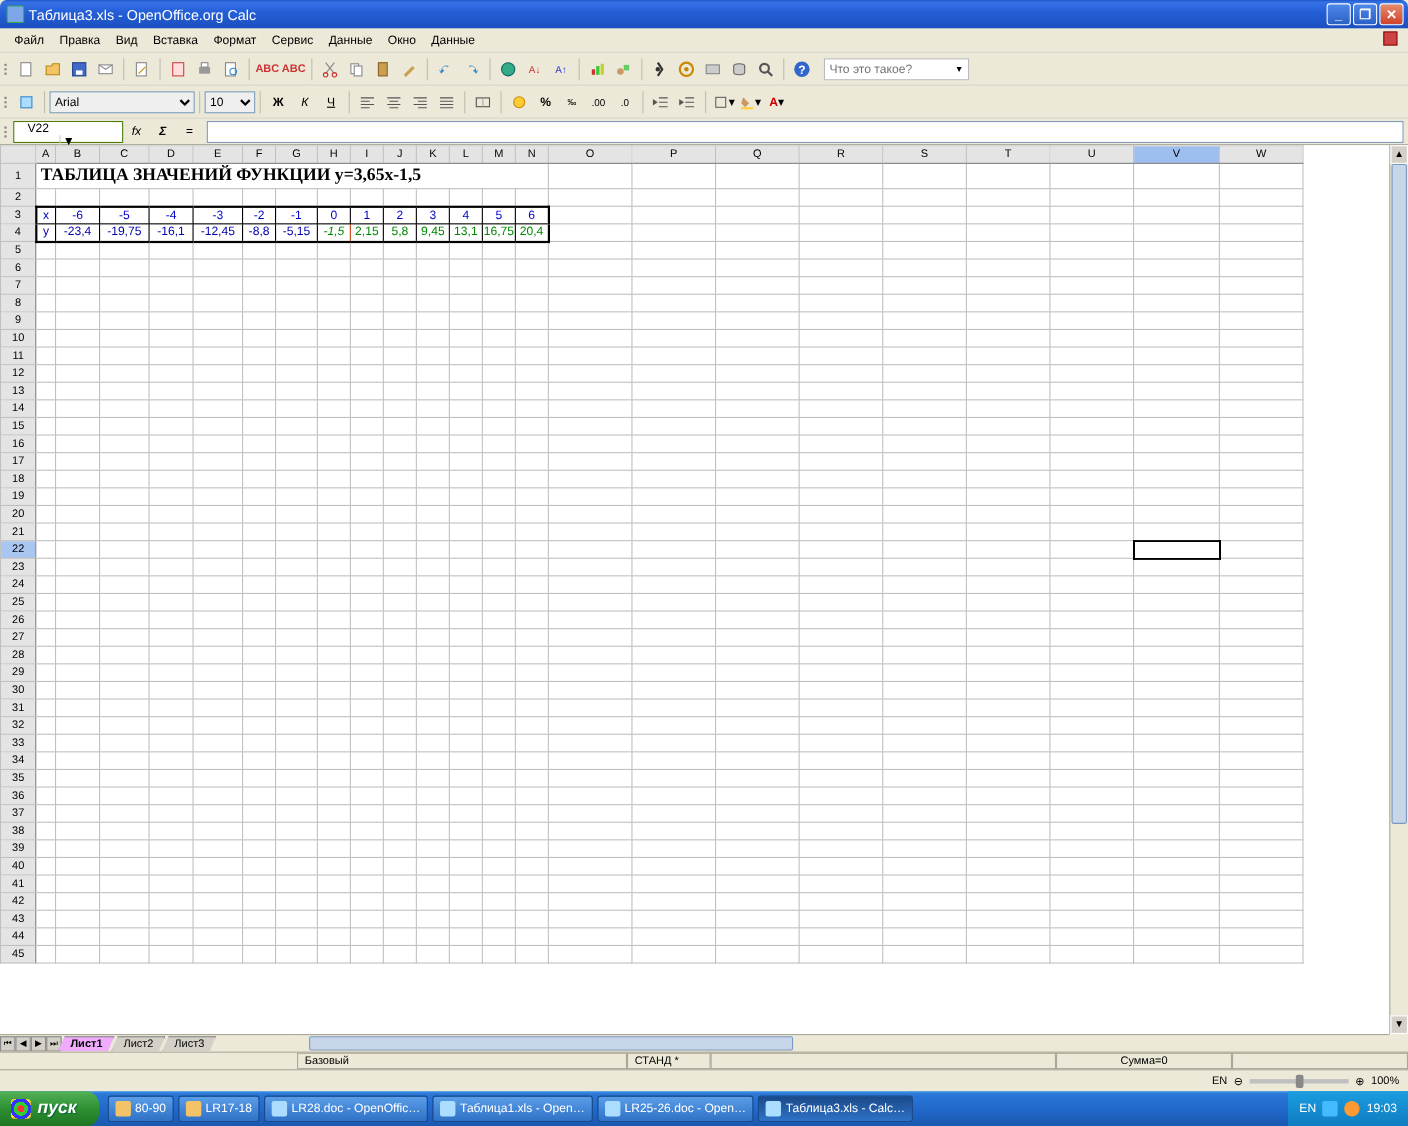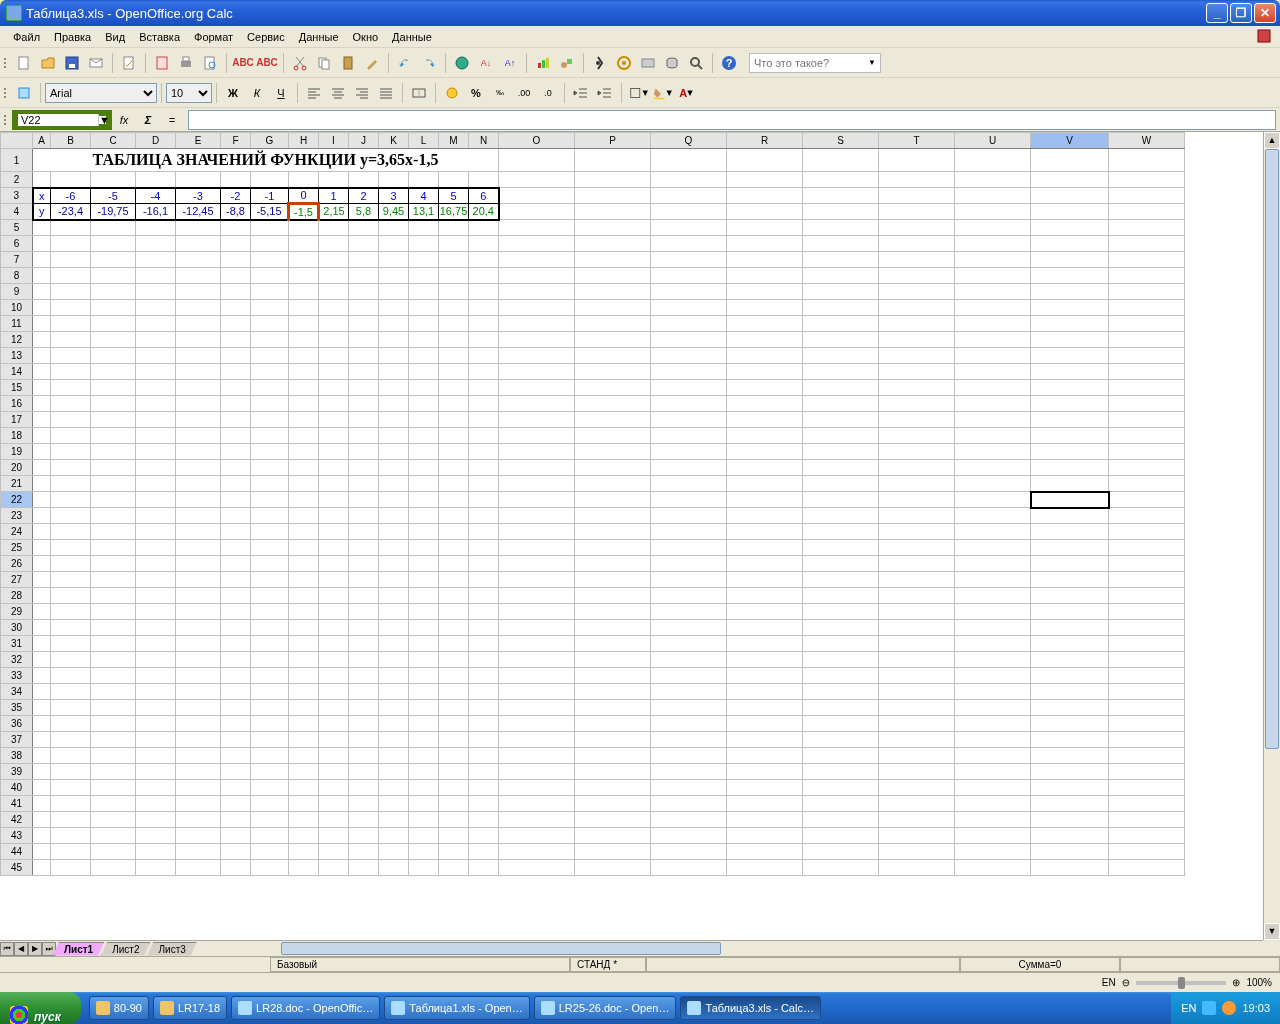--- a/index.html
+++ b/index.html
@@ -272,7 +272,7 @@
       </svg>
     </div>
   <div class="tsep"></div>
-  <select class="combo" style="width:112px;"><option>Arial</option></select>
+  <select class="combo" style="width:132px;"><option>Arial</option></select>
   <div class="tsep"></div>
   <select class="combo" style="width:46px;"><option>10</option></select>
   <div class="tsep"></div>

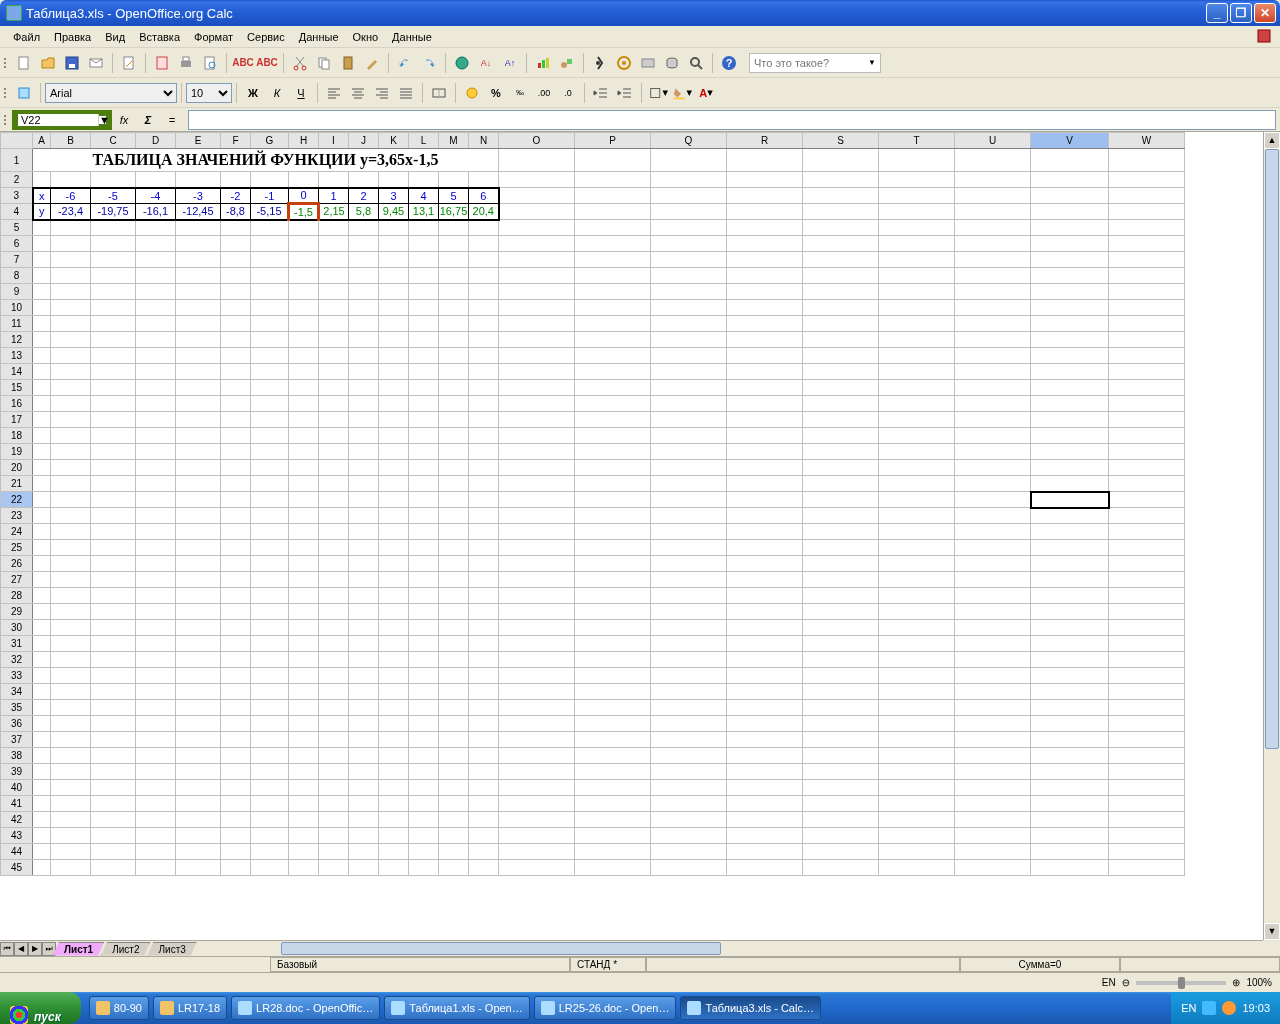--- a/index.html
+++ b/index.html
@@ -27,7 +27,7 @@
 .helpbox input{border:none;outline:none;font-size:11px;width:110px;}
 
 .formulabar{height:24px;background:#ece9d8;display:flex;align-items:center;padding:0 4px;border-bottom:1px solid #aca899;}
-.namebox{width:100px;height:20px;border:6px solid #4d7c0f;background:#fff;display:flex;align-items:center;}
+.namebox{width:100px;height:20px;border:1px solid #4d7c0f;background:#fff;display:flex;align-items:center;flex-direction:column;}
 .namebox input{border:none;outline:none;width:80px;padding-left:3px;font-size:11px;}
 .namebox .dd{width:16px;text-align:center;border-left:1px solid #ccc;color:#000;}
 .fbtn{width:20px;height:20px;display:flex;align-items:center;justify-content:center;font-style:italic;margin:0 2px;}

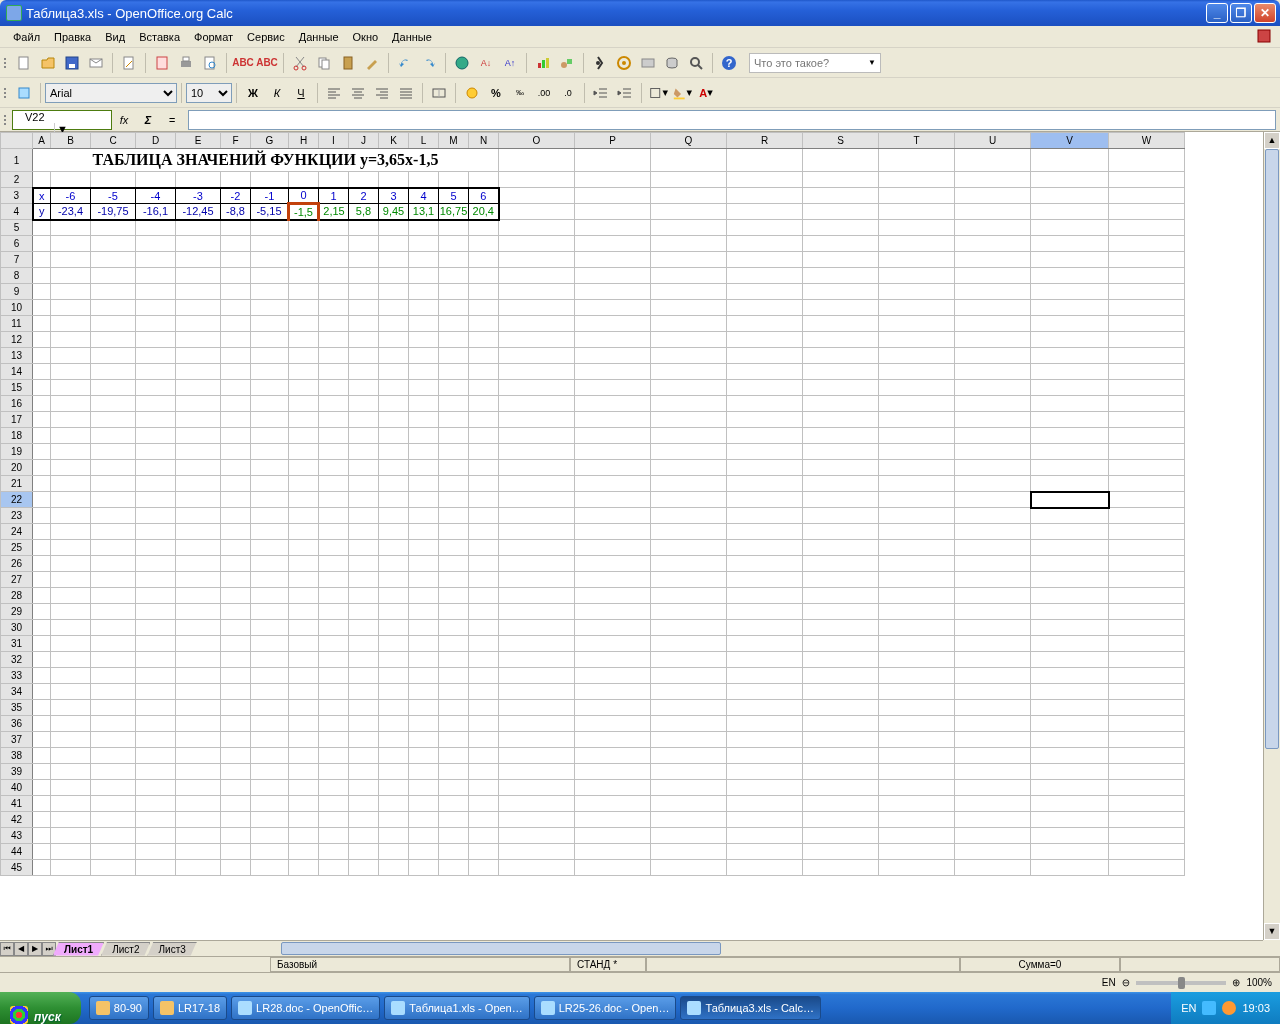--- a/index.html
+++ b/index.html
@@ -44,7 +44,7 @@
 th.sel-col{background:#9ebef0!important;}
 th.sel-row{background:#a8c6f0!important;}
 .cursor-cell{border:2px solid #000!important;position:relative;}
-.title-cell{font-family:"Times New Roman",serif;font-weight:bold;font-size:16px;text-align:center;white-space:nowrap;padding:2px 4px;}
+.title-cell{font-family:"Times New Roman",serif;font-weight:bold;font-size:16px;text-align:left;white-space:nowrap;padding:2px 4px;}
 .thick-l{border-left:2px solid #000!important;}
 .thick-r{border-right:2px solid #000!important;}
 .thick-t{border-top:2px solid #000!important;}

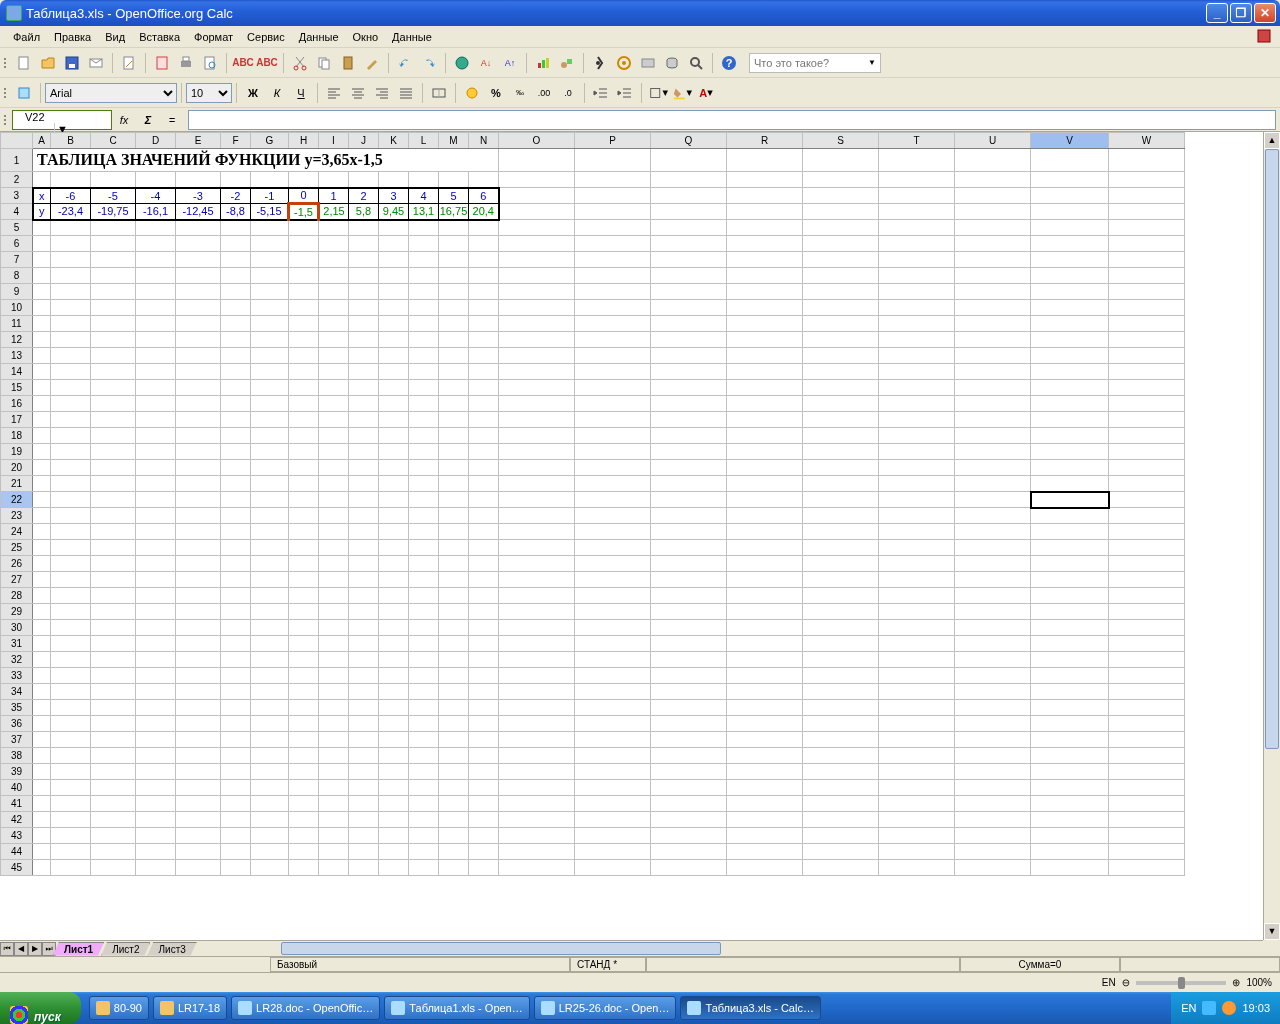--- a/index.html
+++ b/index.html
@@ -474,7 +474,7 @@
           <td class="val-c thick-b" style="border:1px solid #000;color:#00a;">-12,45</td>
           <td class="val-c thick-b" style="border:1px solid #000;color:#00a;">-8,8</td>
           <td class="val-c thick-b" style="border:1px solid #000;color:#00a;">-5,15</td>
-          <td class="val-c thick-b" style="border:3px solid #c2410c;color:#080;">-1,5</td>
+          <td class="val-c thick-b" style="border:1px solid #c2410c;color:#080;font-style:italic;">-1,5</td>
           <td class="val-c thick-b" style="border:1px solid #000;color:#080;">2,15</td>
           <td class="val-c thick-b" style="border:1px solid #000;color:#080;">5,8</td>
           <td class="val-c thick-b" style="border:1px solid #000;color:#080;">9,45</td>

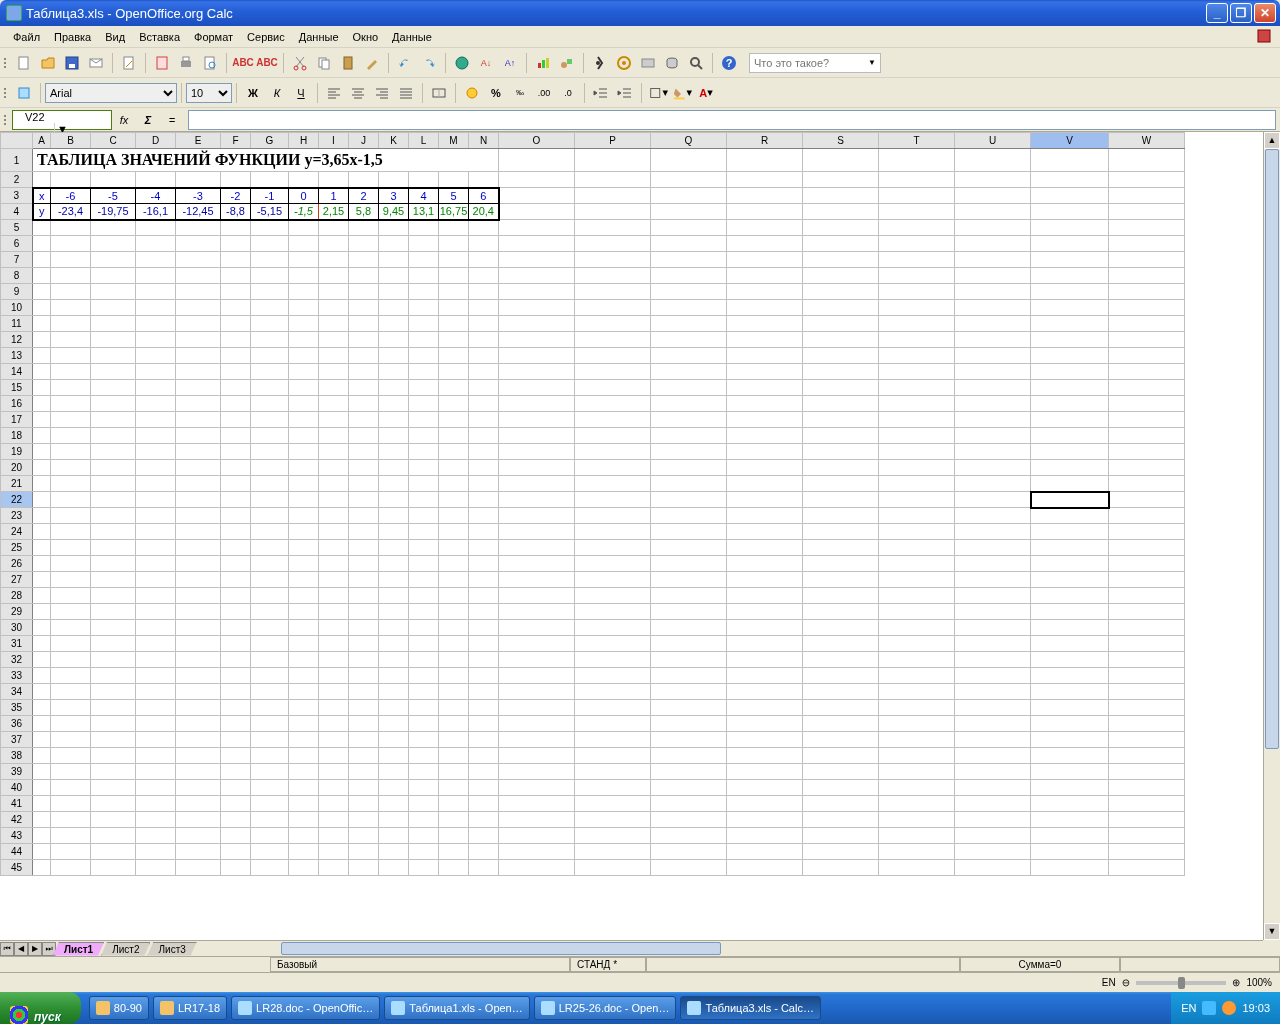--- a/index.html
+++ b/index.html
@@ -68,7 +68,7 @@
 .zslider .zh{position:absolute;top:-4px;left:42px;width:7px;height:12px;background:#888;border-radius:2px;}
 
 .taskbar{position:absolute;bottom:0;left:0;right:0;height:32px;background:linear-gradient(to bottom,#3d94e8 0%,#2a77d6 8%,#2169cb 50%,#1958af 100%);display:flex;align-items:center;}
-.startbtn{height:32px;padding:0 20px 0 10px;background:linear-gradient(to bottom,#53b157 0%,#2e8f33 50%,#1d7421 100%);color:#fff;font-weight:bold;font-style:italic;font-size:12px;display:flex;align-items:flex-end;border-radius:0 12px 12px 0;text-shadow:1px 1px 1px #063;}
+.startbtn{height:32px;padding:0 20px 0 10px;background:linear-gradient(to bottom,#53b157 0%,#2e8f33 50%,#1d7421 100%);color:#fff;font-weight:bold;font-style:italic;font-size:16px;display:flex;align-items:center;border-radius:0 12px 12px 0;text-shadow:1px 1px 1px #063;}
 .startbtn .logo{width:18px;height:18px;background:radial-gradient(circle,#f33 0 25%,#3c3 25% 50%,#33f 50% 75%,#fc3 75% 100%);margin-right:6px;border-radius:3px;}
 .taskbtn{height:24px;margin:0 2px;padding:0 6px;background:linear-gradient(#5a9de8,#2f72c6);border:1px solid #1a4a8a;border-radius:3px;color:#fff;font-size:11px;display:flex;align-items:center;gap:4px;max-width:160px;overflow:hidden;white-space:nowrap;}
 .taskbtn.active{background:linear-gradient(#1a4a8a,#2f72c6);}

